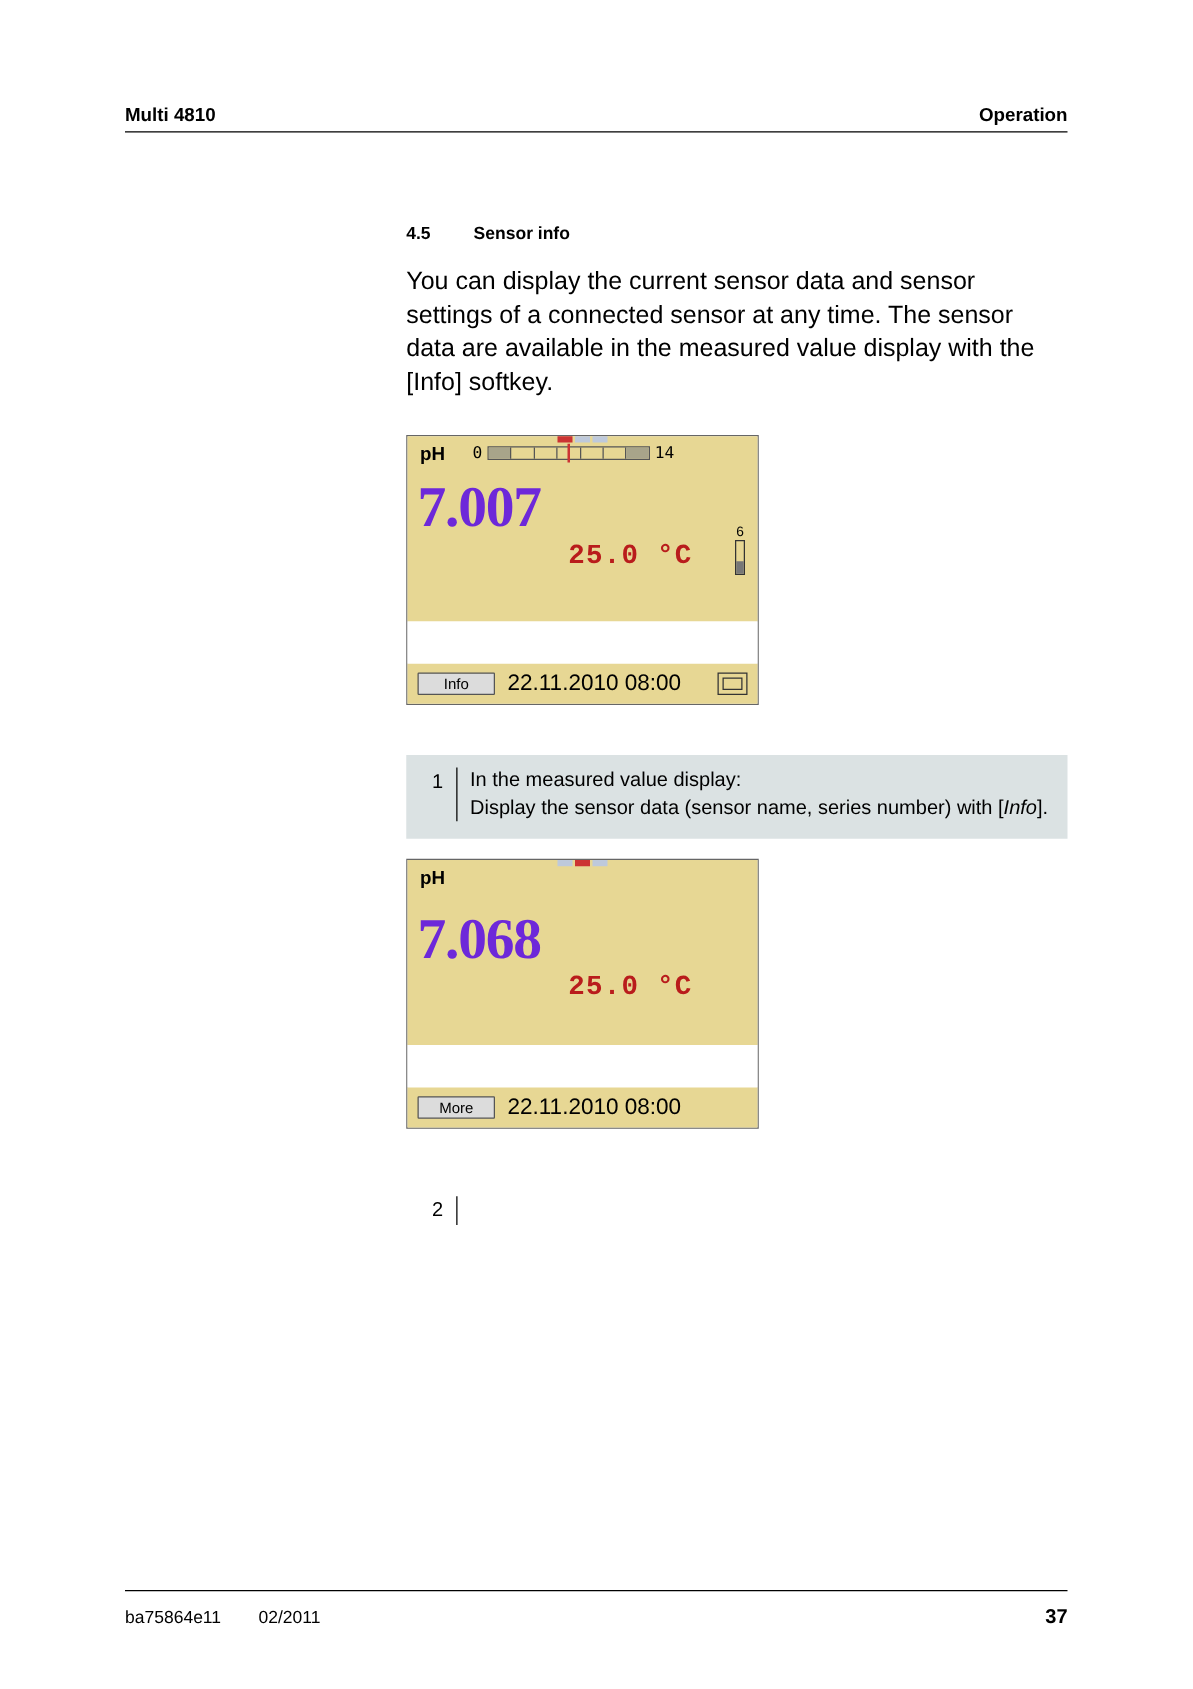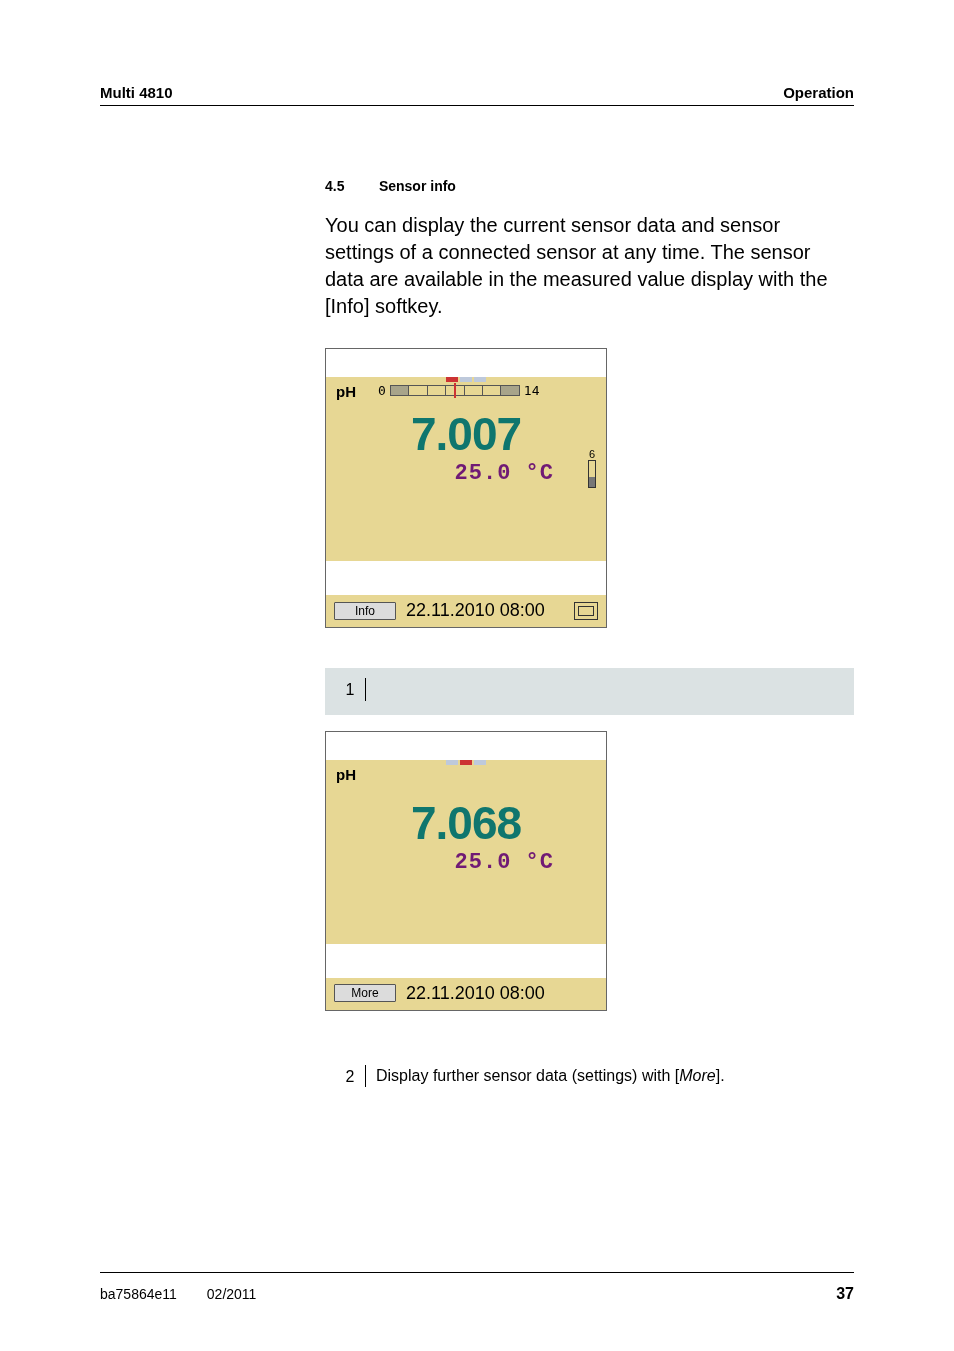--- a/index.html
+++ b/index.html
@@ -52,9 +52,8 @@
     background: #e7d794;
     padding: 6px 8px 8px 8px;
     position: relative;
-    height: 184px;
+    height: 148px;
     box-sizing: border-box;
-    margin-top: 28px;
   }
   .ph-label {
     font-weight: bold;

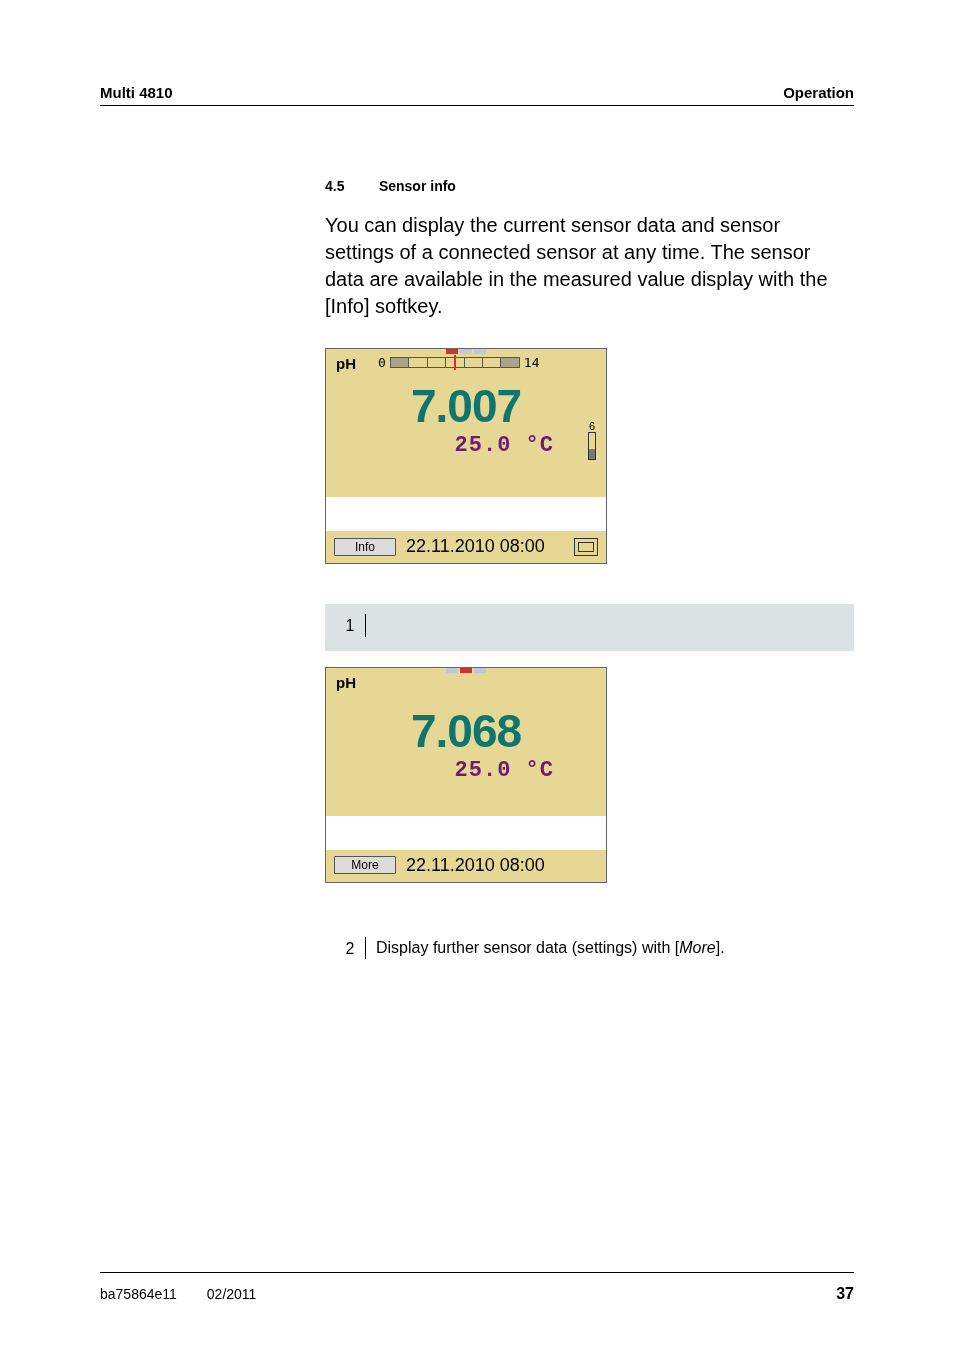--- a/index.html
+++ b/index.html
@@ -84,13 +84,13 @@
   .scale-fill { position:absolute; top:0; bottom:0; background:#a8a48a; }
   .scale-tick { position:absolute; left:50%; top:-3px; bottom:-3px; width:2px; background:#c33; transform:translateX(-50%);}
   .big-value {
-    font-family: Liberation Sans, sans-serif;
+    font-family: Liberation Serif, serif;
     font-size: 46px;
     font-weight: 800;
     letter-spacing: -1px;
-    text-align: center;
+    text-align: left;
     margin-top: 24px;
-    color: #0f766e;
+    color: #6d28d9;
   }
   .temp-value {
     font-family: "Courier New", monospace;

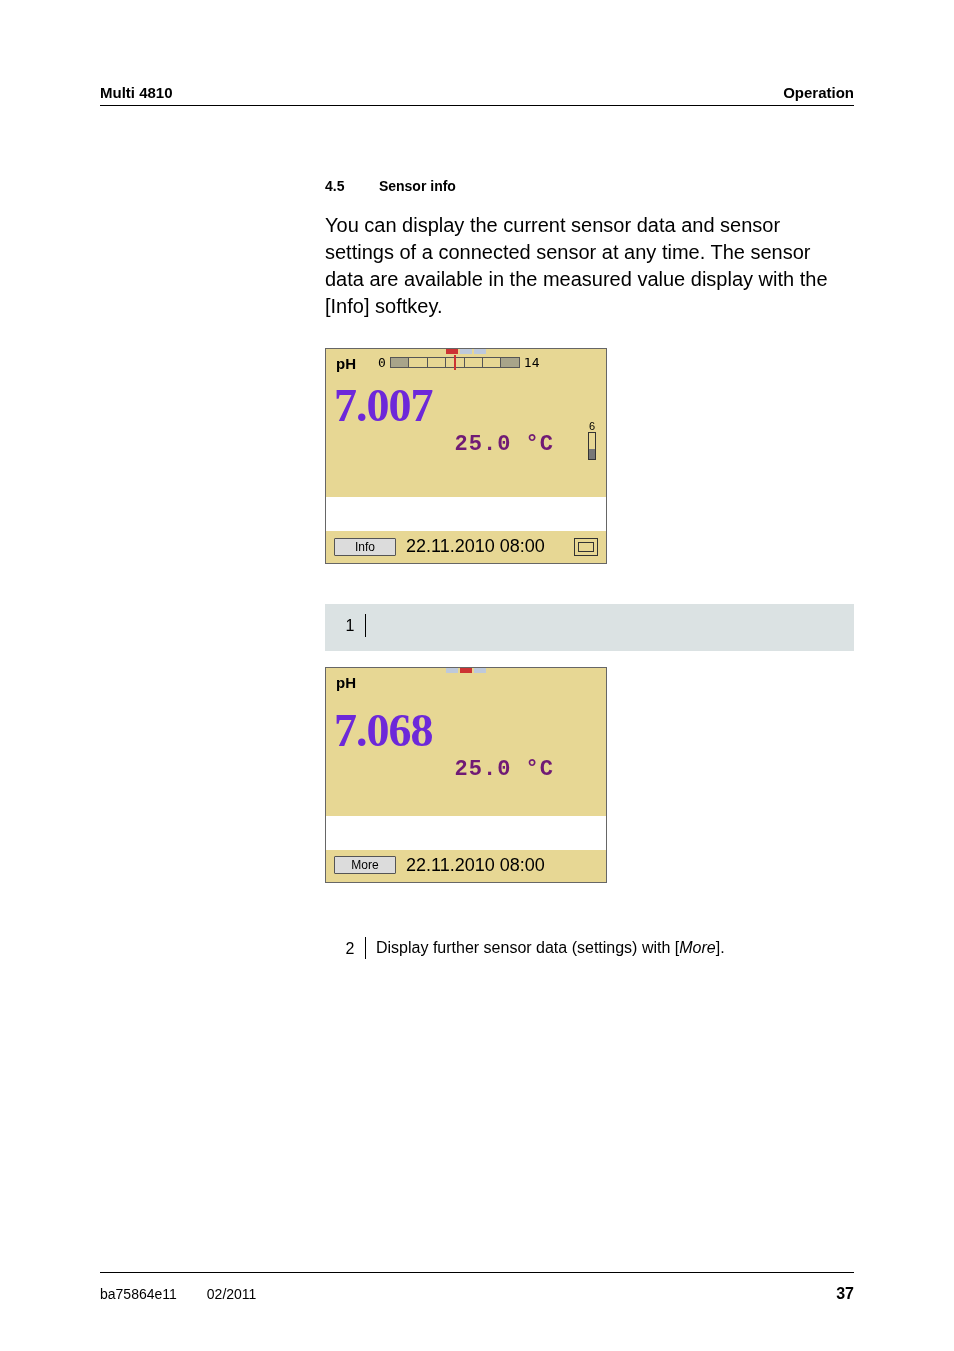--- a/index.html
+++ b/index.html
@@ -99,7 +99,7 @@
     text-align: right;
     padding-right: 44px;
     letter-spacing: 1px;
-    color:#701a75;
+    color:#b91c1c;
   }
   .little-icon {
     position:absolute;

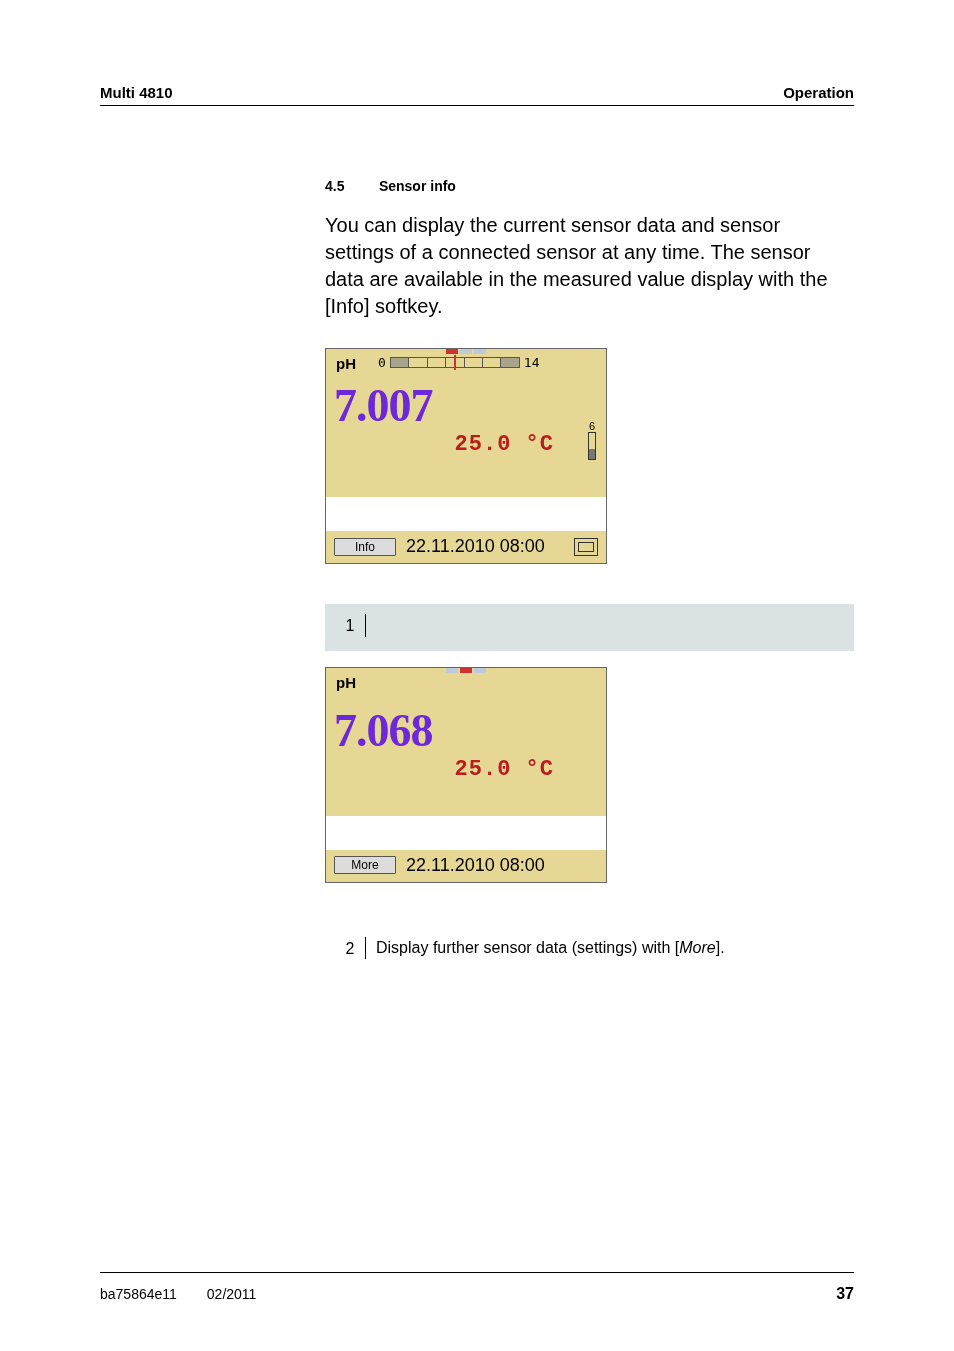--- a/index.html
+++ b/index.html
@@ -261,6 +261,10 @@
 
     <div class="step-block">
       <div class="step-num">1</div>
+      <div class="step-text">
+        <span>In the measured value display:</span><br>
+        <span>Display the sensor data (sensor name, series number) with [</span><span class="ital">Info</span><span>].</span>
+      </div>
     </div>
 
     <div class="device-screen" style="margin-top:16px;">

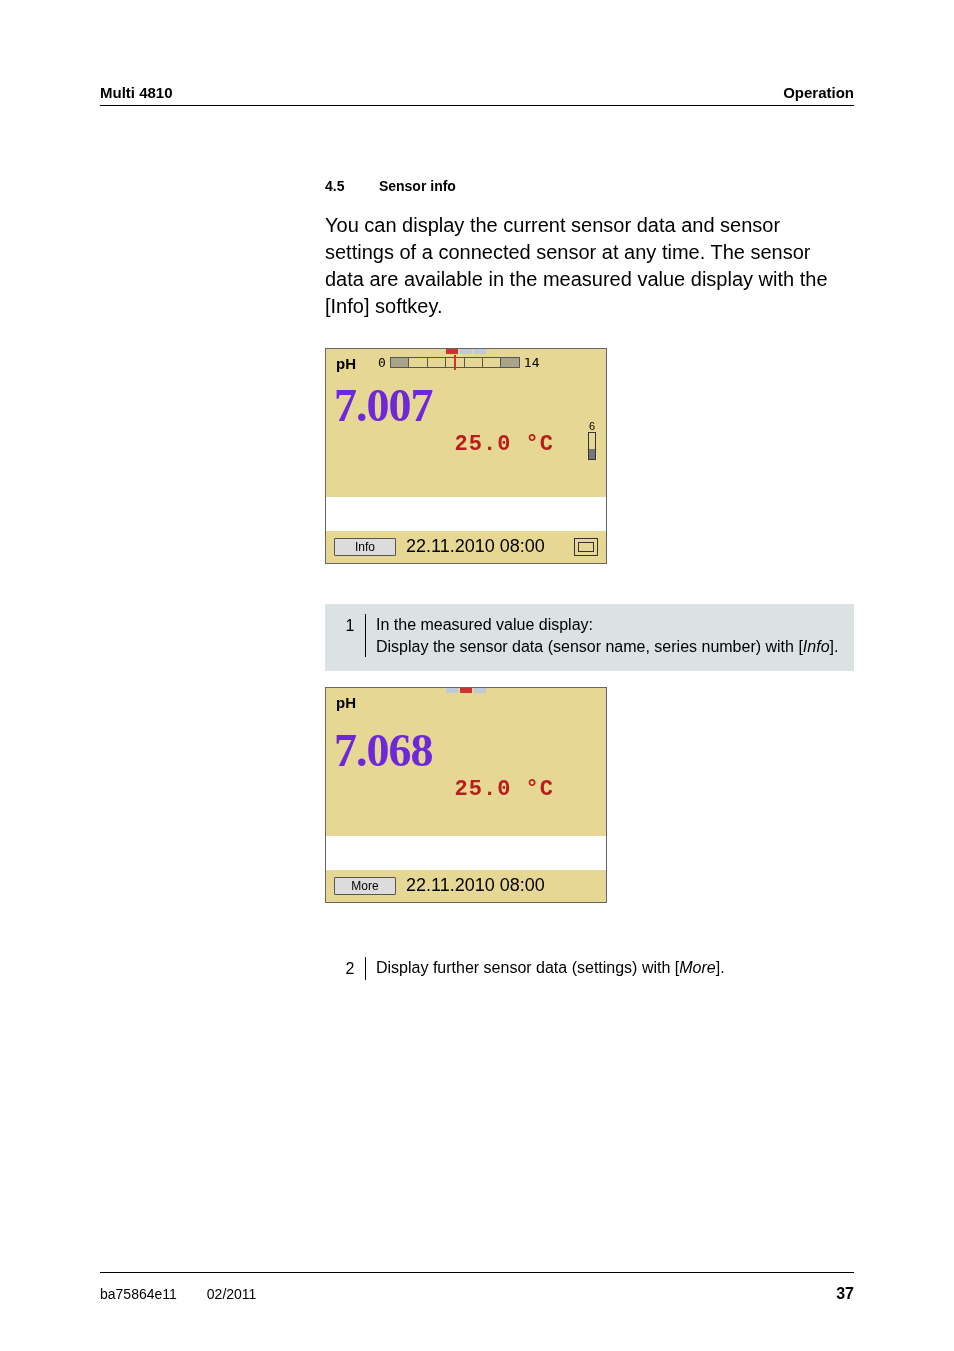--- a/index.html
+++ b/index.html
@@ -287,9 +287,6 @@
 
     <div class="step-block" style="margin-top:44px; background:#fff; padding-left:10px;">
       <div class="step-num">2</div>
-      <div class="step-text">
-        <span>Display further sensor data (settings) with [</span><span class="ital">More</span><span>].</span>
-      </div>
     </div>
 
   </div>

